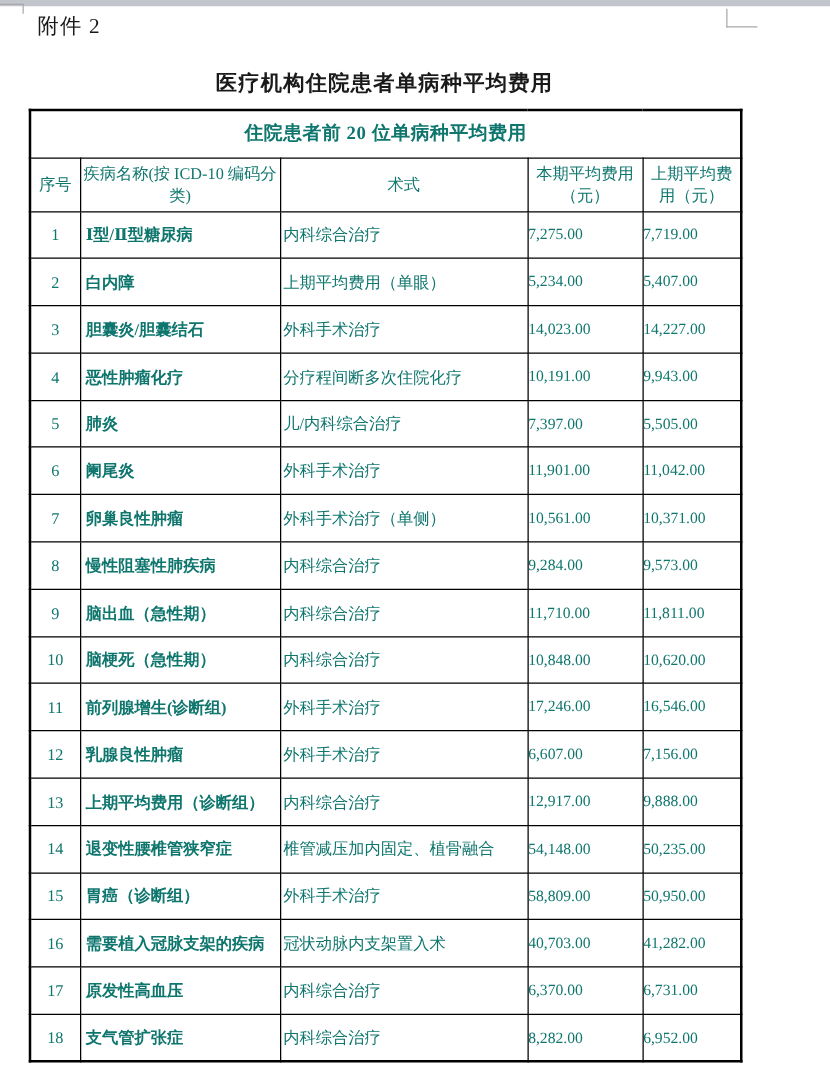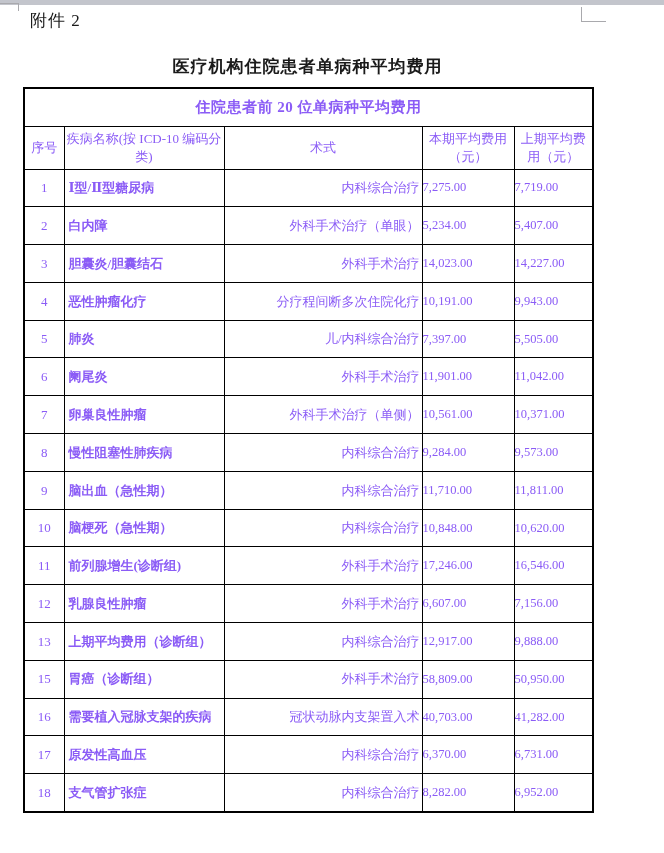--- a/index.html
+++ b/index.html
@@ -35,7 +35,7 @@
   table.tbl {
     position: absolute; top: 87px; left: 23px; width: 569px;
     border-collapse: collapse; table-layout: fixed;
-    font-size: 13px; color: #8b5cf6;
+    font-size: 13px; color: #0f766e;
     border: 2px solid #000;
   }
   .tbl th, .tbl td {

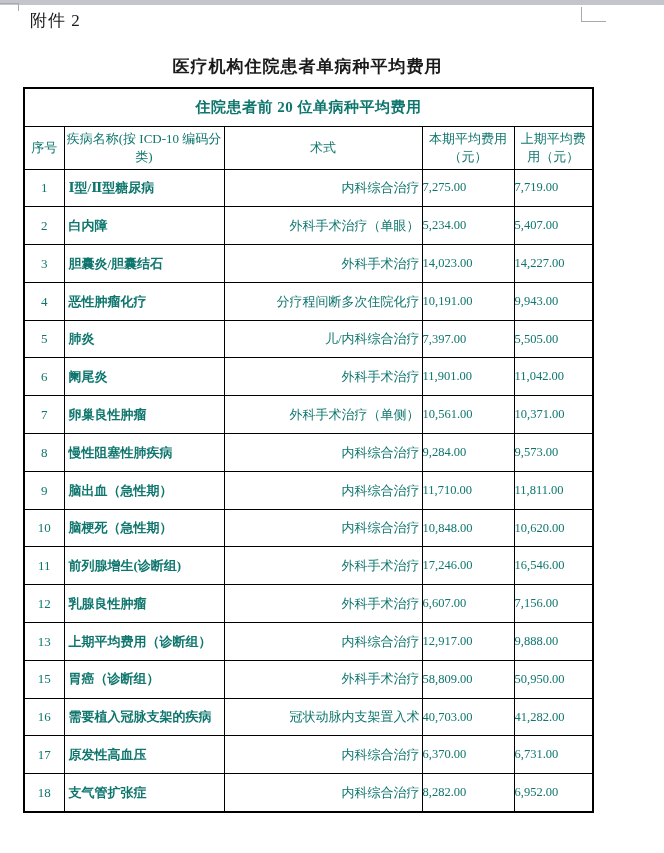--- a/index.html
+++ b/index.html
@@ -53,7 +53,7 @@
   .tbl tr.data-row { height: 37.8px; }
   .tbl td.c-no   { text-align: center; }
   .tbl td.c-disease { text-align: left; padding-left: 4px; font-weight: bold; }
-  .tbl td.c-proc { text-align: right; padding: 0 2px; margin-top: 16px; }
+  .tbl td.c-proc { text-align: left; padding: 0 2px; margin-top: 16px; }
   .tbl td.c-money { text-align: left; padding-right: 5px; font-size: 12.5px; }
 </style>
 </head>

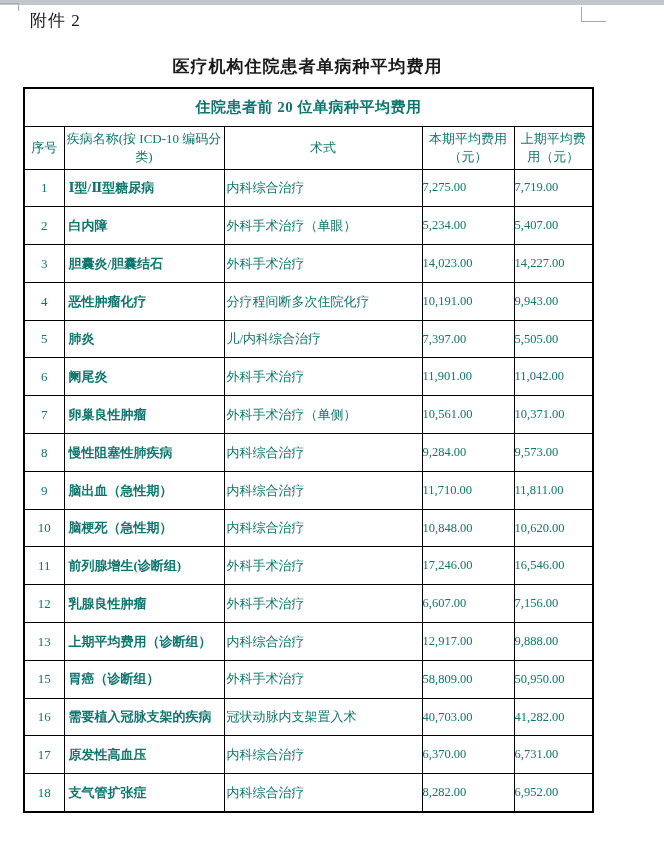--- a/index.html
+++ b/index.html
@@ -102,7 +102,7 @@
         <tr class="data-row">
       <td class="c-no">2</td>
       <td class="c-disease">白内障</td>
-      <td class="c-proc">外科手术治疗（单眼）</td>
+      <td class="c-proc">上期平均费用（单眼）</td>
       <td class="c-money">5,234.00</td>
       <td class="c-money">5,407.00</td>
     </tr>

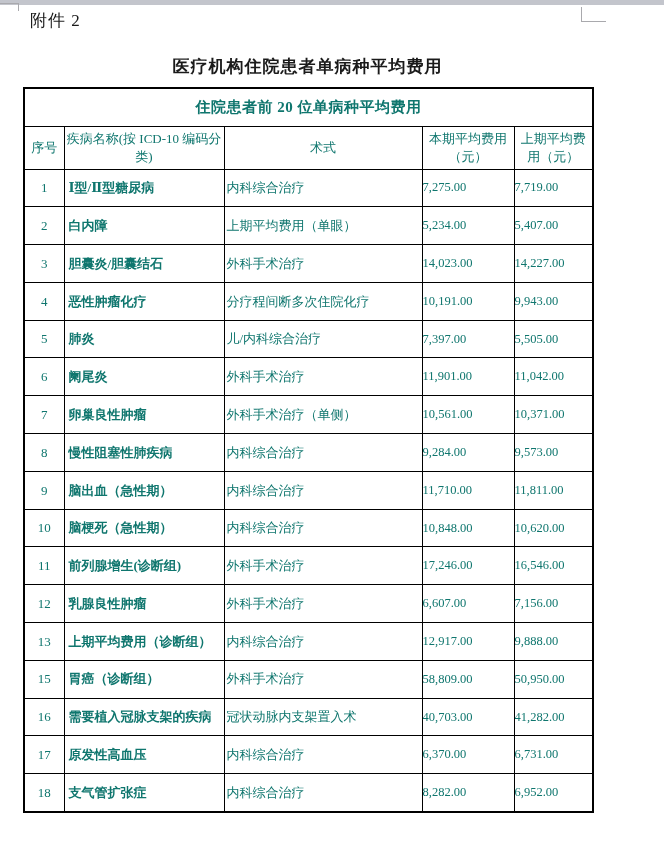--- a/index.html
+++ b/index.html
@@ -184,6 +184,13 @@
       <td class="c-money">9,888.00</td>
     </tr>
         <tr class="data-row">
+      <td class="c-no">14</td>
+      <td class="c-disease">退变性腰椎管狭窄症</td>
+      <td class="c-proc">椎管减压加内固定、植骨融合</td>
+      <td class="c-money">54,148.00</td>
+      <td class="c-money">50,235.00</td>
+    </tr>
+        <tr class="data-row">
       <td class="c-no">15</td>
       <td class="c-disease">胃癌（诊断组）</td>
       <td class="c-proc">外科手术治疗</td>

